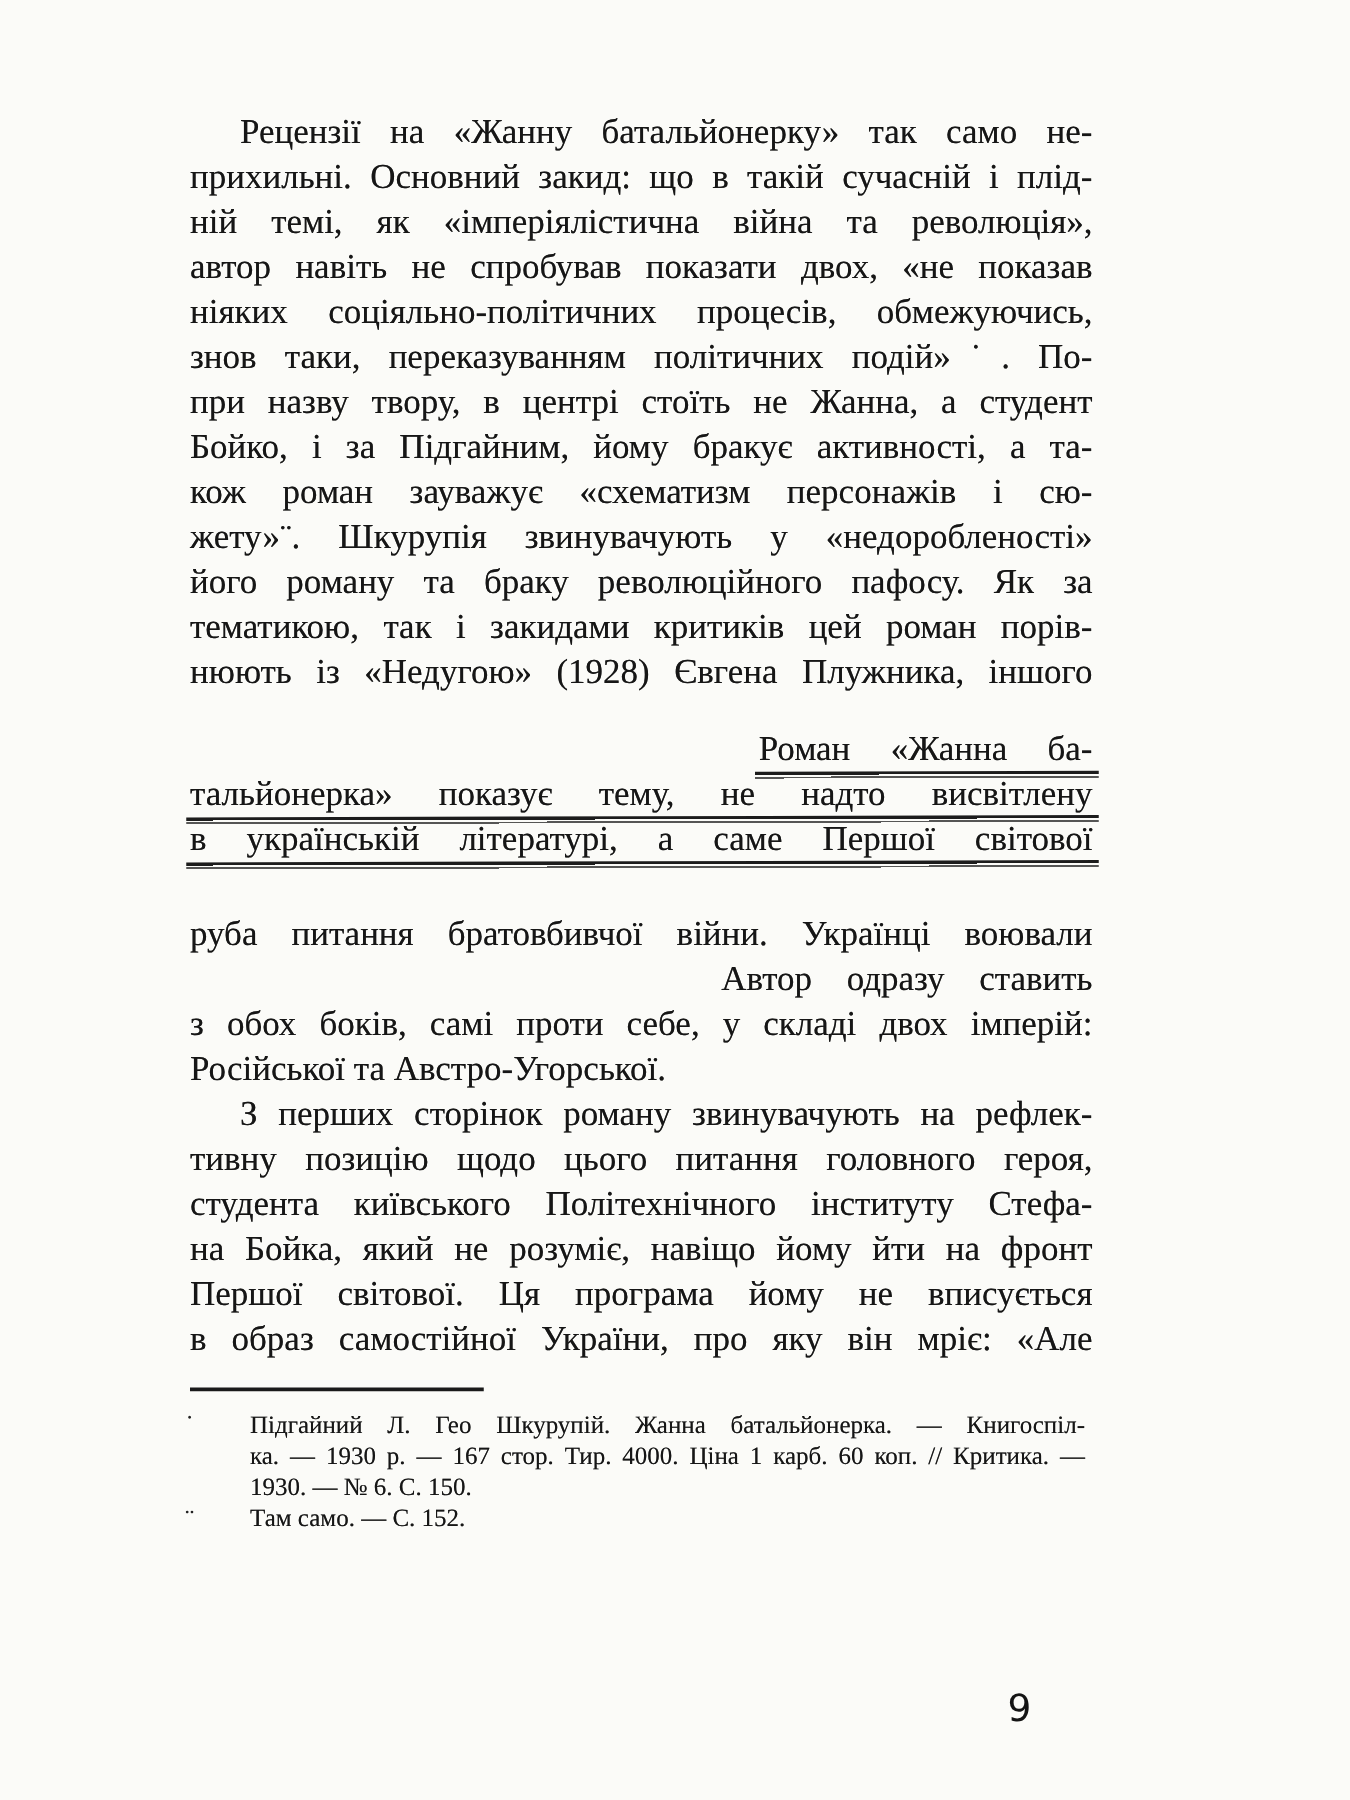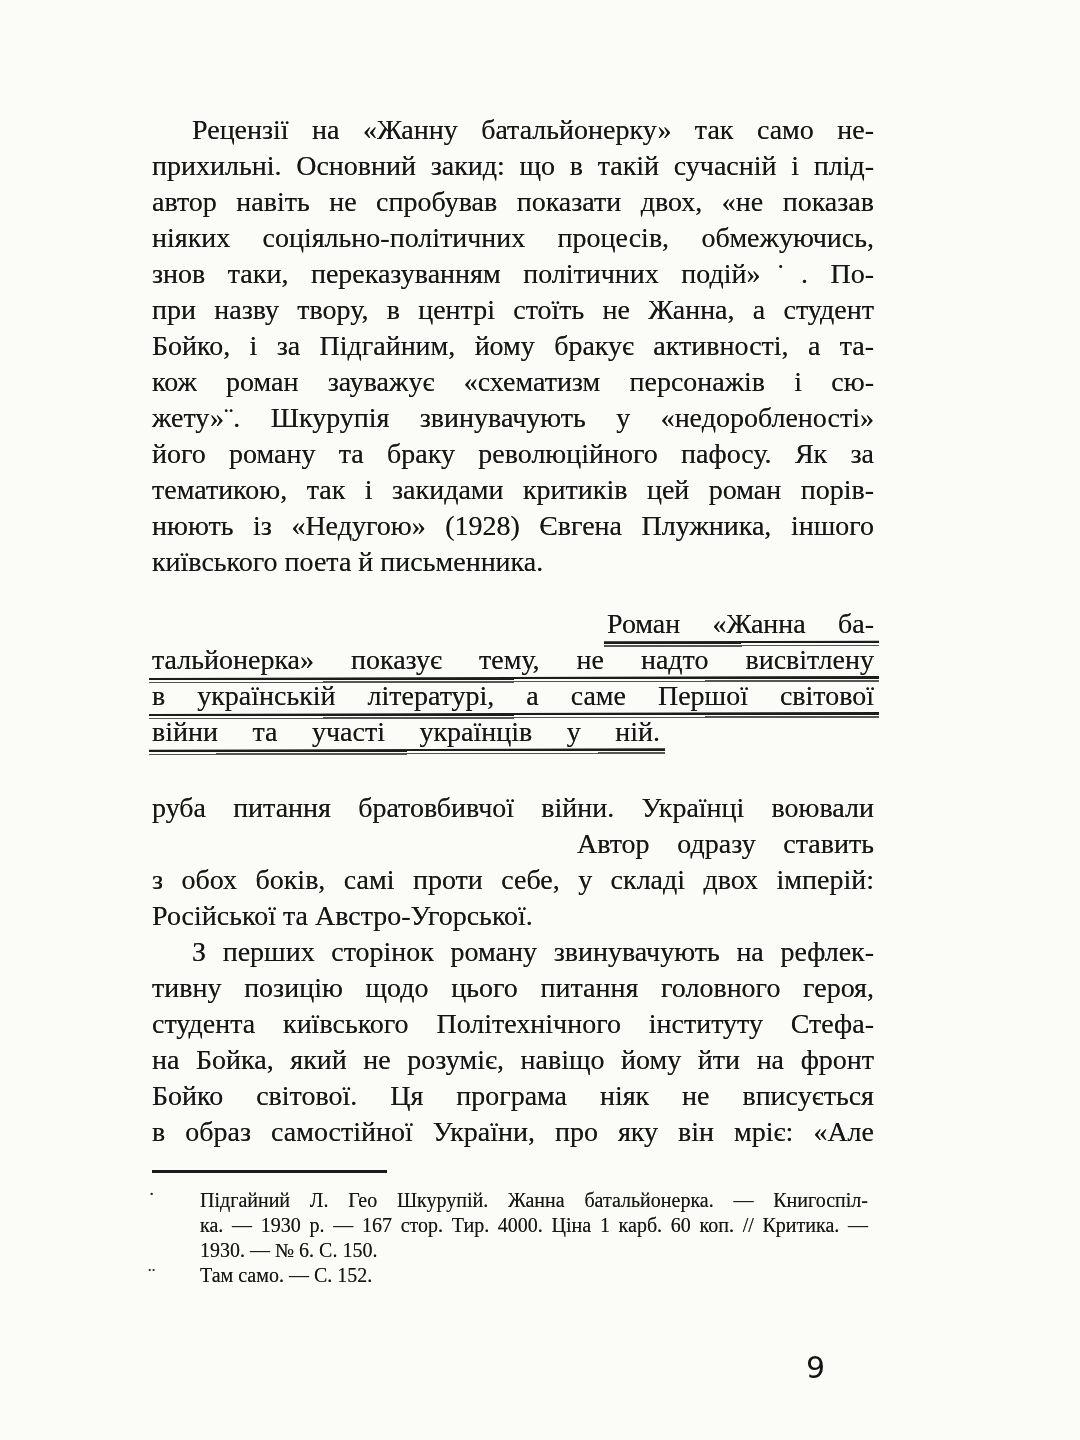--- a/index.html
+++ b/index.html
@@ -16,7 +16,7 @@
   .text-block {
     position: absolute;
     left: 152px;
-    top: 112px;
+    top: 88px;
     width: 722px;
   }
   .line {

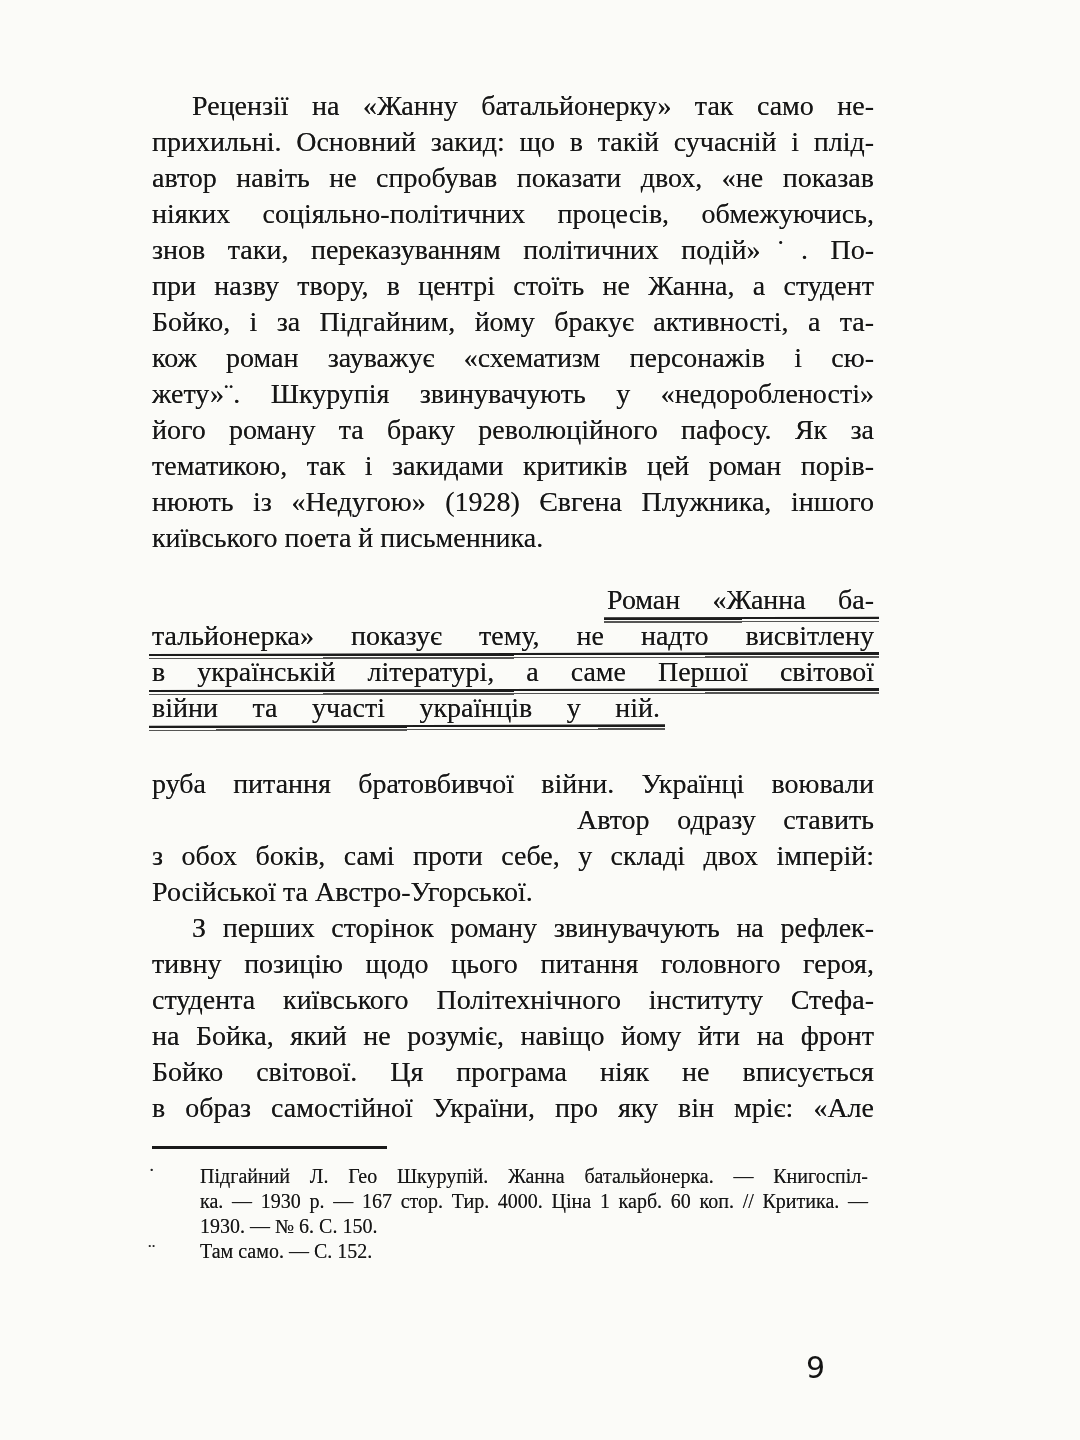--- a/index.html
+++ b/index.html
@@ -99,6 +99,7 @@
   <div class="para" data-pid="reviews">
         <div class="line first">Рецензії на «Жанну батальйонерку» так само не-</div>
         <div class="line">прихильні. Основний закид: що в такій сучасній і плід-</div>
+        <div class="line">ній темі, як «імперіялістична війна та революція»,</div>
         <div class="line">автор навіть не спробував показати двох, «не показав</div>
         <div class="line">ніяких соціяльно-політичних процесів, обмежуючись,</div>
         <div class="line">знов таки, переказуванням політичних подій»˙. По-</div>

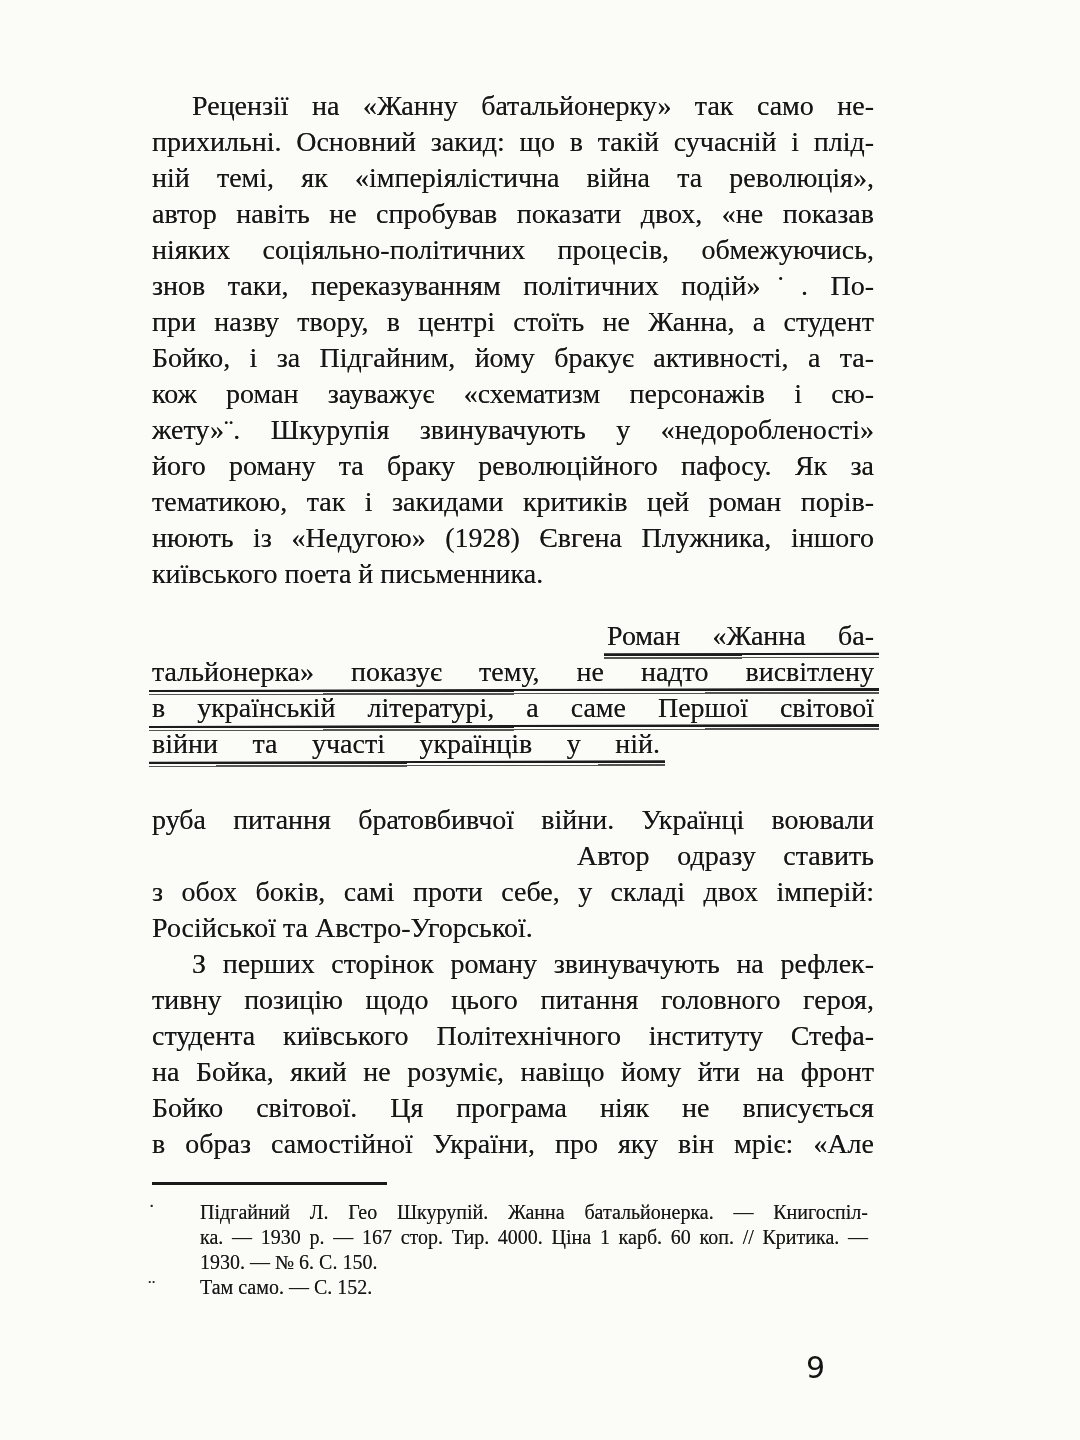--- a/index.html
+++ b/index.html
@@ -110,7 +110,6 @@
         <div class="line">його роману та браку революційного пафосу. Як за</div>
         <div class="line">тематикою, так і закидами критиків цей роман порів-</div>
         <div class="line">нюють із «Недугою» (1928) Євгена Плужника, іншого</div>
-        <div class="line last">київського поета й письменника.</div>
       </div>
       <div class="para" data-pid="quote-theme">
         <div class="line first">Роман «Жанна ба-</div>

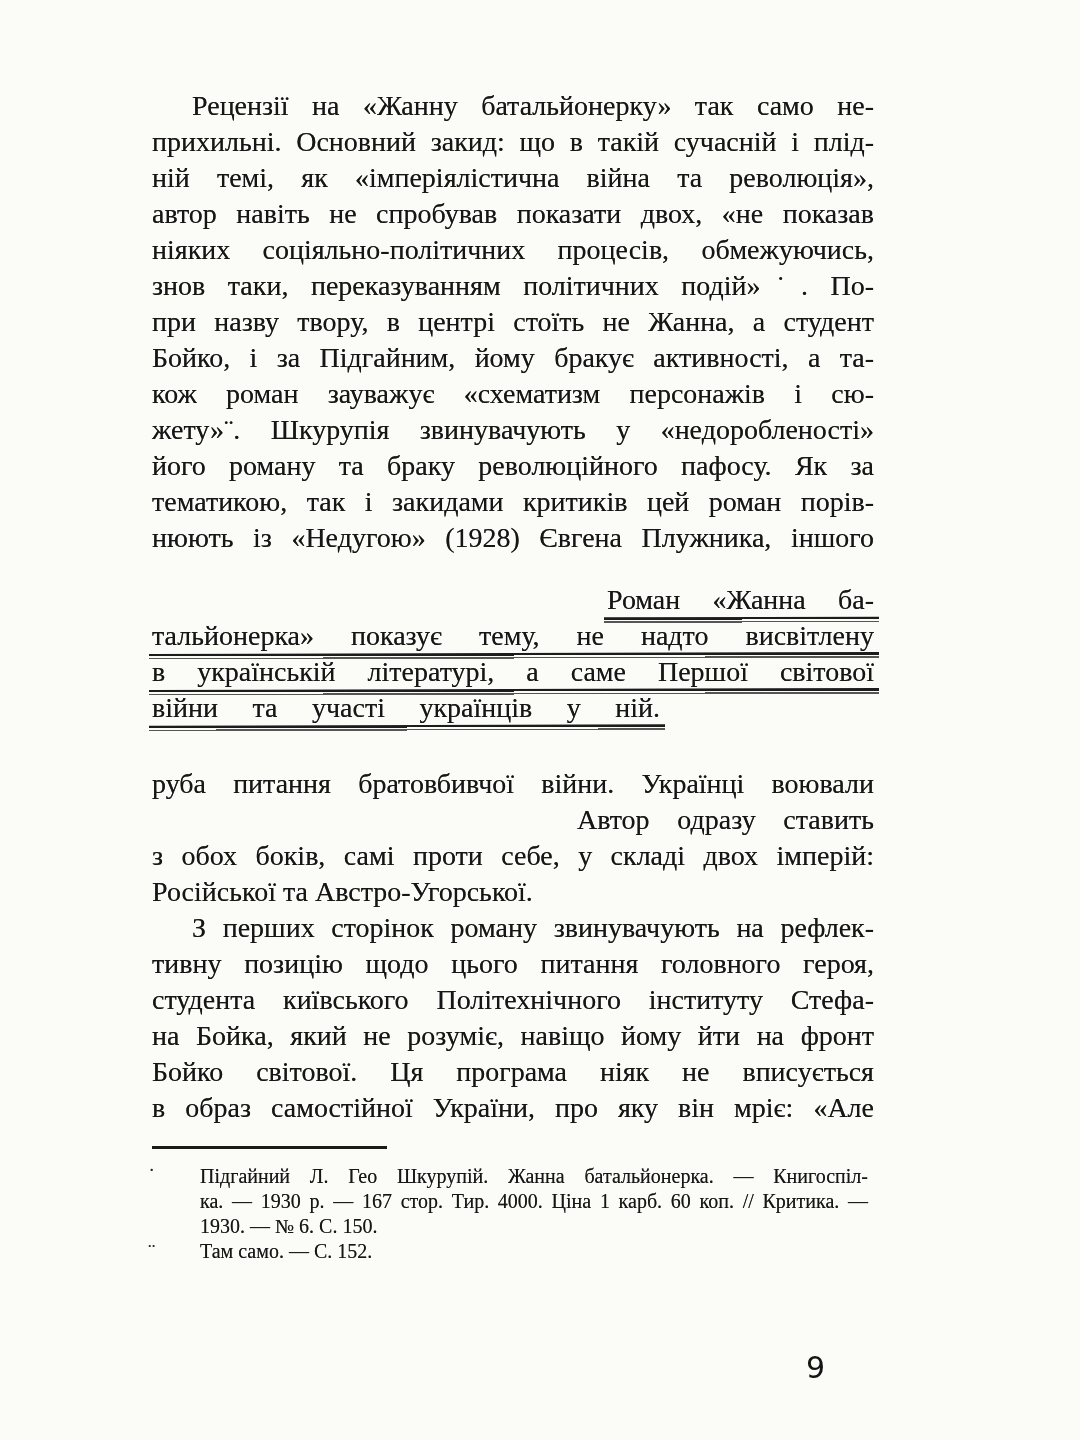--- a/index.html
+++ b/index.html
@@ -115,7 +115,6 @@
         <div class="line first">Роман «Жанна ба-</div>
         <div class="line">тальйонерка» показує тему, не надто висвітлену</div>
         <div class="line">в українській літературі, а саме Першої світової</div>
-        <div class="line last">війни та участі українців у ній.</div>
       </div>
       <div class="para" data-pid="author-question">
         <div class="line">руба питання братовбивчої війни. Українці воювали</div>

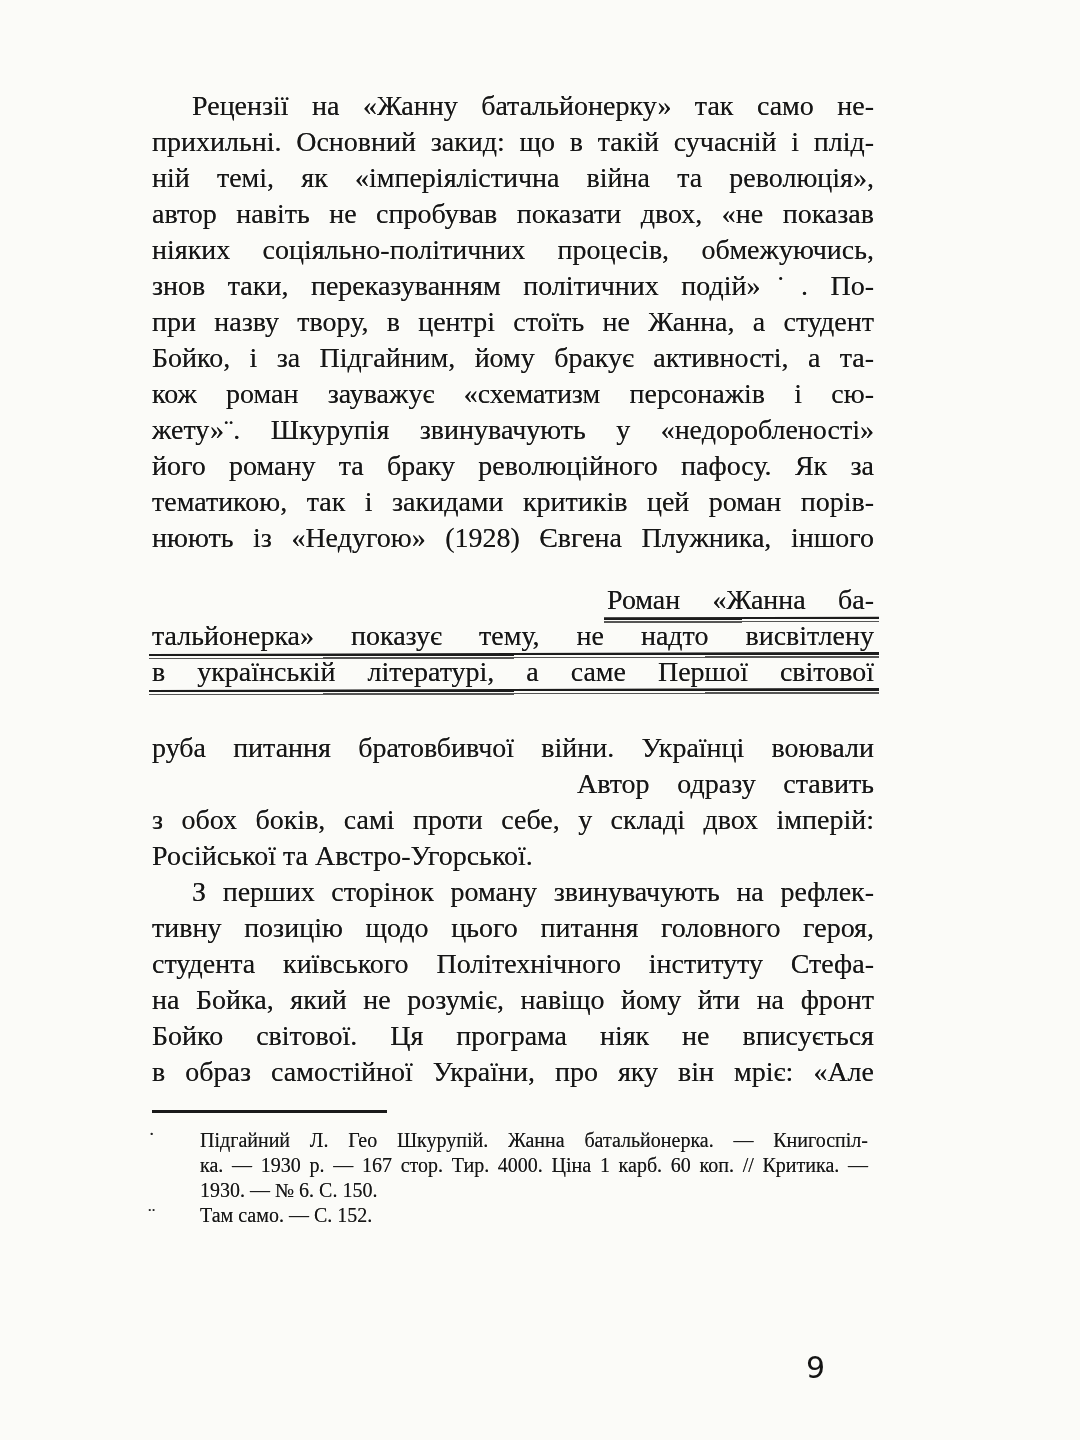--- a/index.html
+++ b/index.html
@@ -127,7 +127,7 @@
         <div class="line">тивну позицію щодо цього питання головного героя,</div>
         <div class="line">студента київського Політехнічного інституту Стефа-</div>
         <div class="line">на Бойка, який не розуміє, навіщо йому йти на фронт</div>
-        <div class="line">Бойко світової. Ця програма ніяк не вписується</div>
+        <div class="line">Першої світової. Ця програма йому не вписується</div>
         <div class="line last">в образ самостійної України, про яку він мріє: «Але</div>
       </div>
       <div class="fn-separator"></div>

